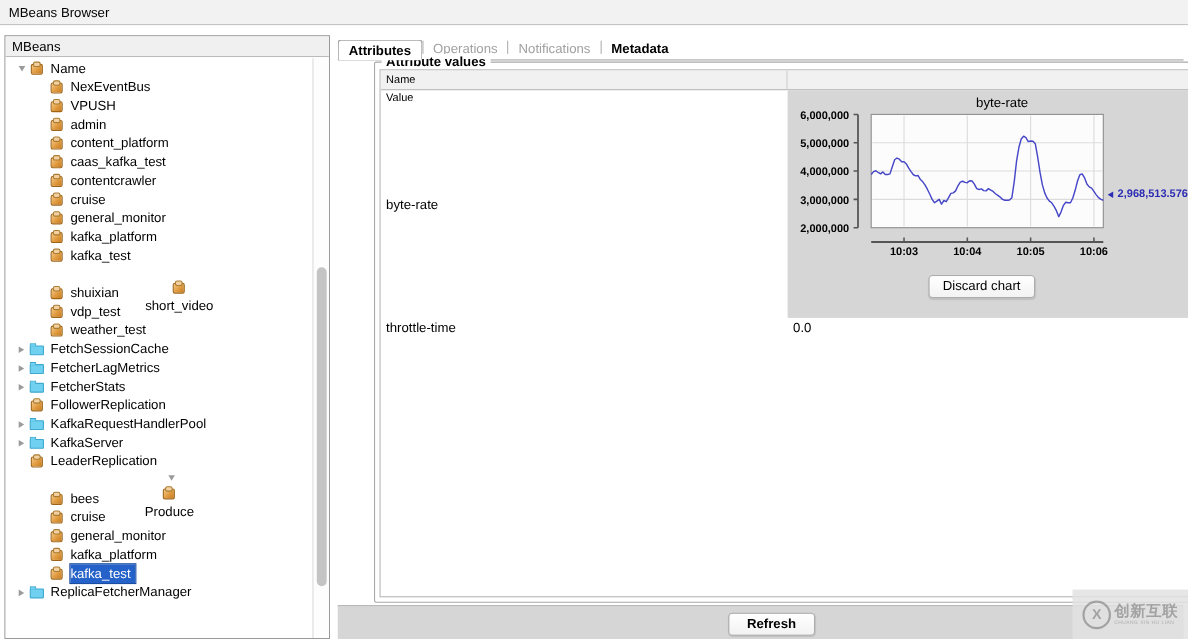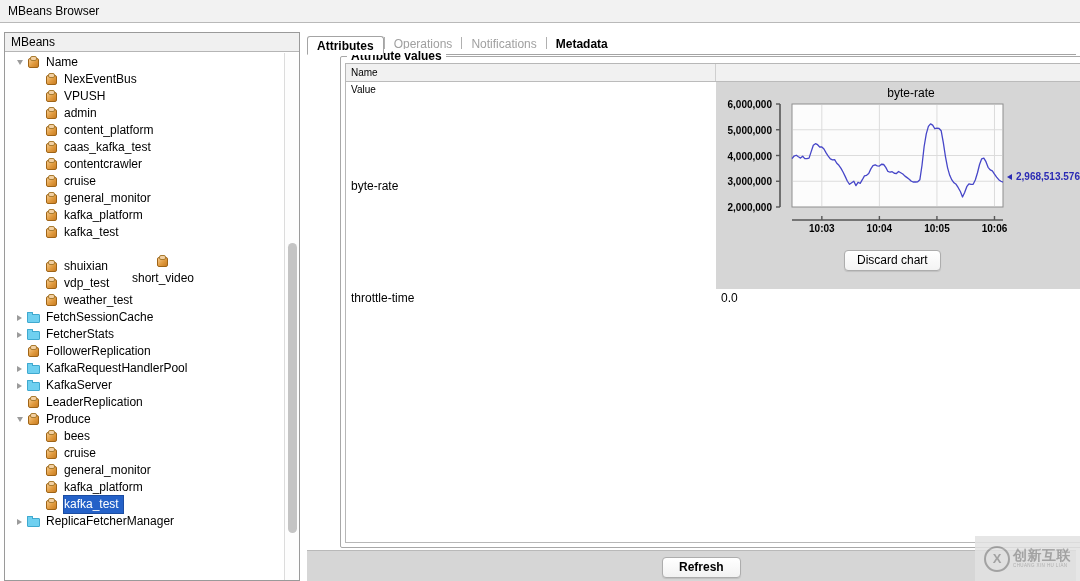--- a/index.html
+++ b/index.html
@@ -379,6 +379,11 @@
             <span class="twist closed"></span>
             <span class="ico folder"></span>
             <span class="tlabel">FetchSessionCache</span>
+          </div>
+          <div class="tnode" style="padding-left: 8px;">
+            <span class="twist closed"></span>
+            <span class="ico folder"></span>
+            <span class="tlabel">FetcherLagMetrics</span>
           </div>
           <div class="tnode" style="padding-left: 8px;">
             <span class="twist closed"></span>

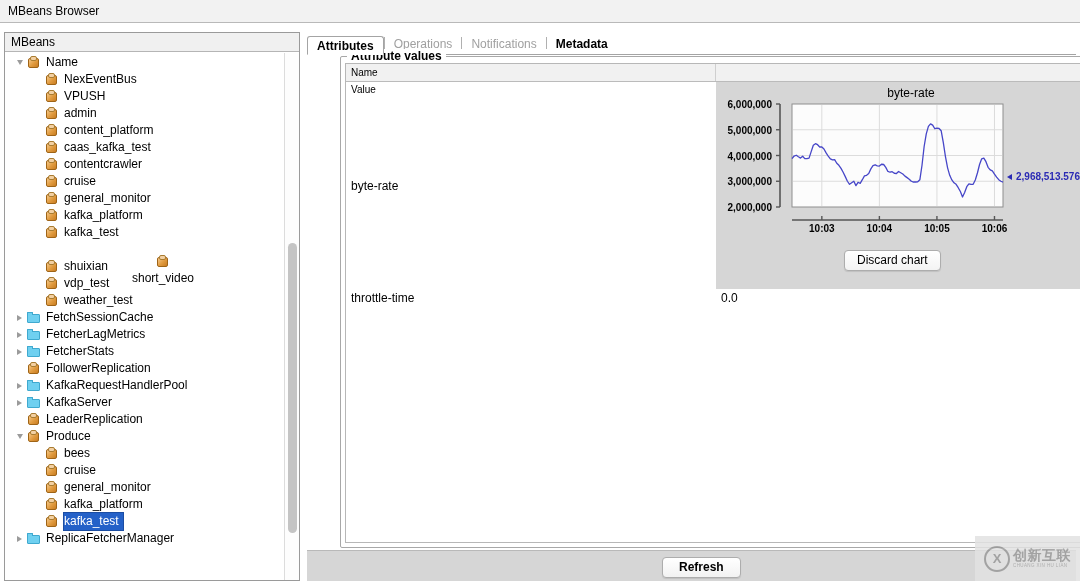--- a/index.html
+++ b/index.html
@@ -410,7 +410,7 @@
             <span class="ico mbean"></span>
             <span class="tlabel">LeaderReplication</span>
           </div>
-          <div class="tnode" style="padding-left: 8px;">
+          <div class="tnode" style="padding-left: 8px; flex-direction: column;">
             <span class="twist open"></span>
             <span class="ico mbean"></span>
             <span class="tlabel">Produce</span>

